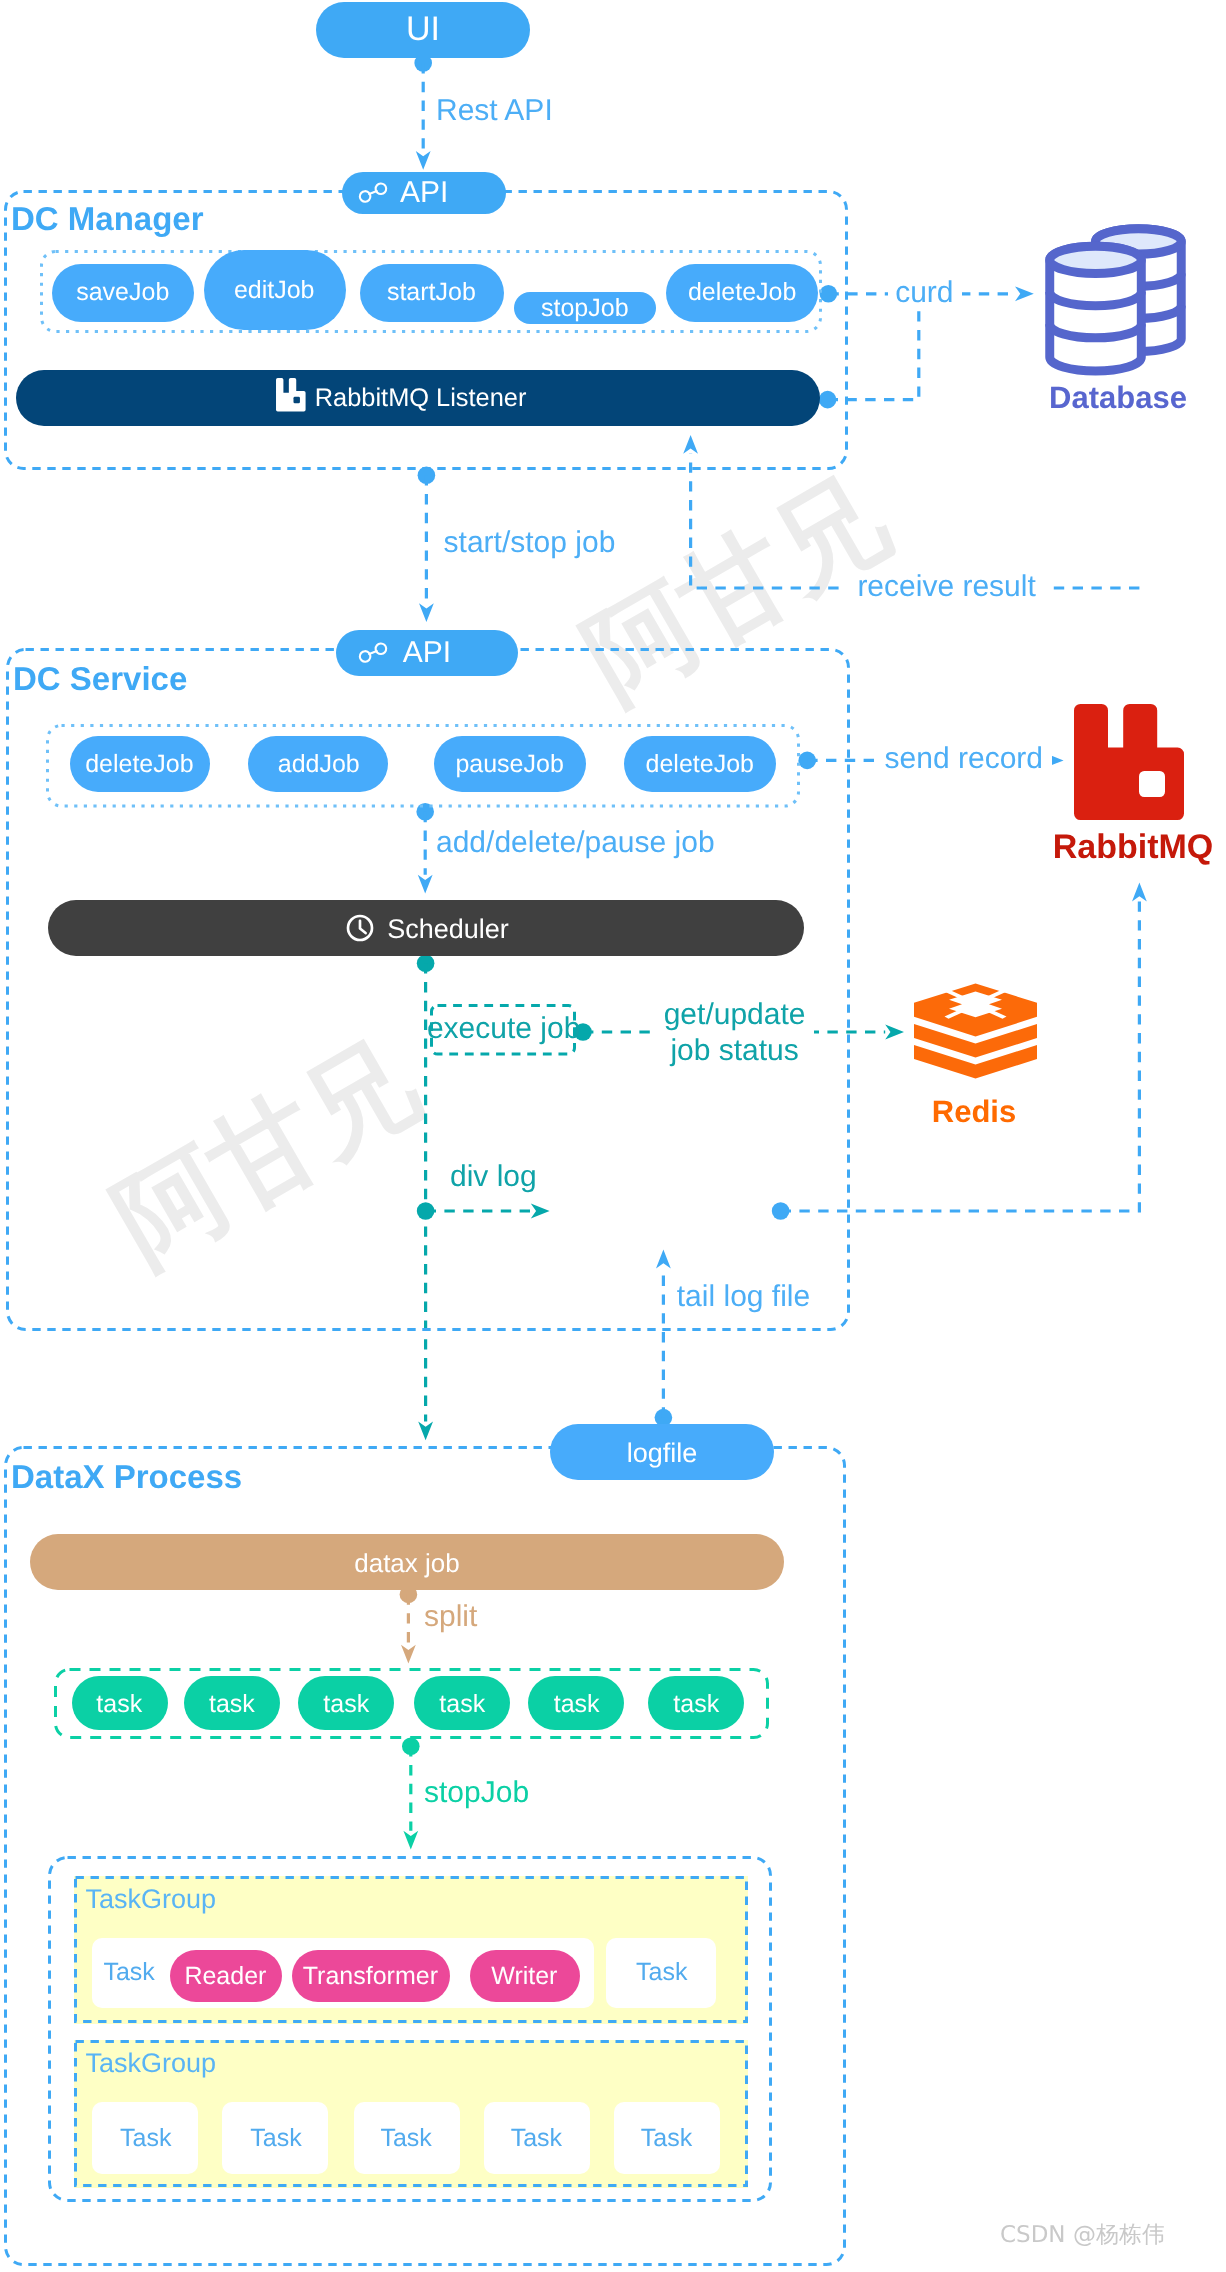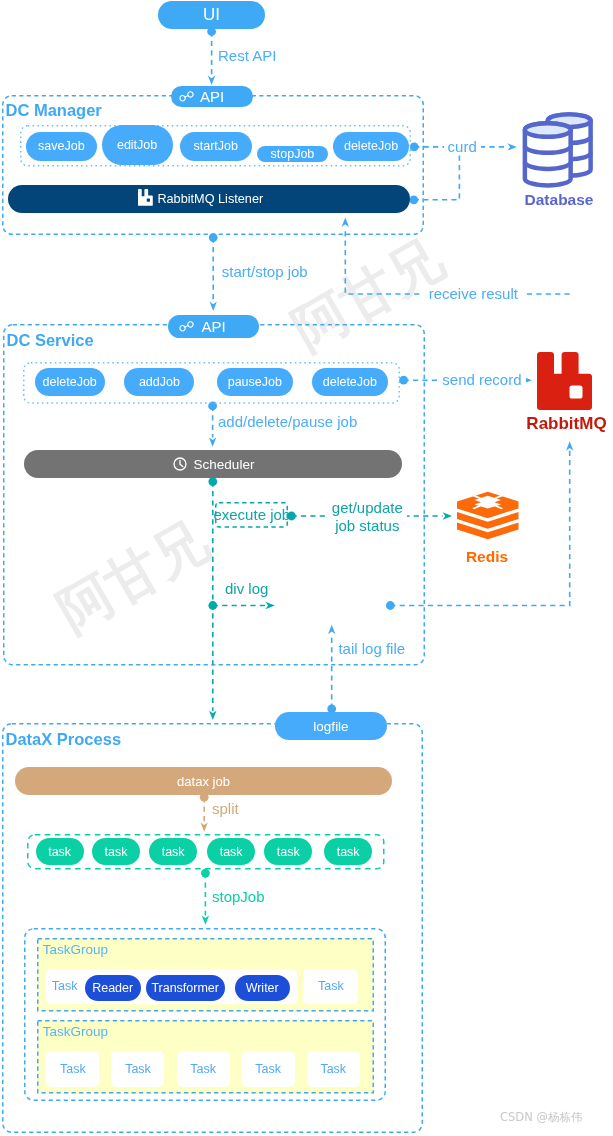--- a/index.html
+++ b/index.html
@@ -12,7 +12,7 @@
   .pill{display:flex;align-items:center;justify-content:center;color:#fff;border-radius:999px;white-space:nowrap;}
   .pill.ui{background:#3FA9F5;font-size:17px;}
   .pill.job{background:#47ABFB;font-size:12.5px;}
-  .pill.sched{background:#737373;font-size:13.5px;gap:6px;border-radius:14px;}
+  .pill.sched{background:#404040;font-size:13.5px;gap:6px;border-radius:14px;}
   .pill.collect{background:#47ABFB;font-size:13.5px;border-radius:999px;}
   .pill.logfile{background:#47ABFB;font-size:13.5px;border-radius:999px;}
   .pill.dataxjob{background:#D5A87C;font-size:13px;border-radius:999px;}

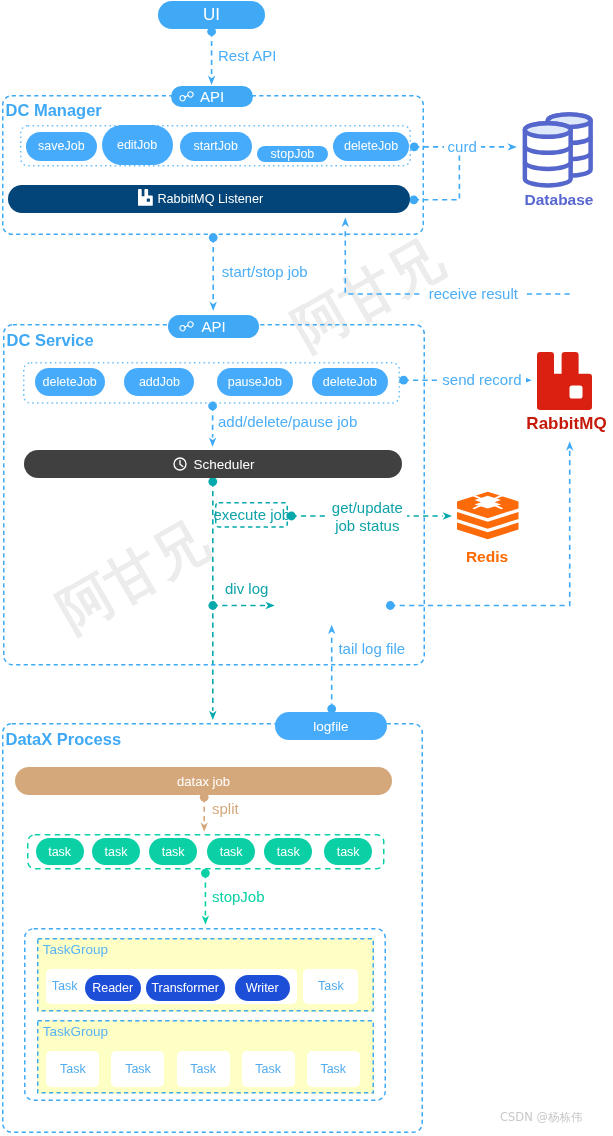--- a/index.html
+++ b/index.html
@@ -17,7 +17,7 @@
   .pill.logfile{background:#47ABFB;font-size:13.5px;border-radius:999px;}
   .pill.dataxjob{background:#D5A87C;font-size:13px;border-radius:999px;}
   .pill.task{background:#0BD0A5;font-size:12.5px;border-radius:999px;}
-  .pill.rtw{background:#1d4ed8;font-size:12.5px;border-radius:999px;}
+  .pill.rtw{background:#ec4899;font-size:12.5px;border-radius:999px;}
   .grouptitle{color:#3FA9F5;font-weight:bold;font-size:16.5px;letter-spacing:0;line-height:18px;}
   .tgtitle{color:#59B4F5;font-size:13.5px;}
 

